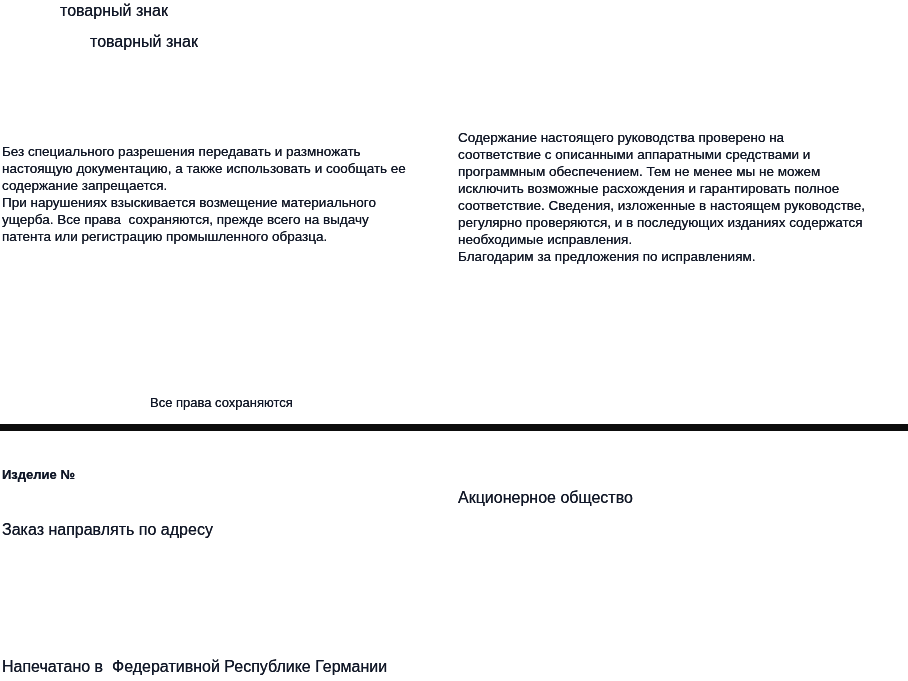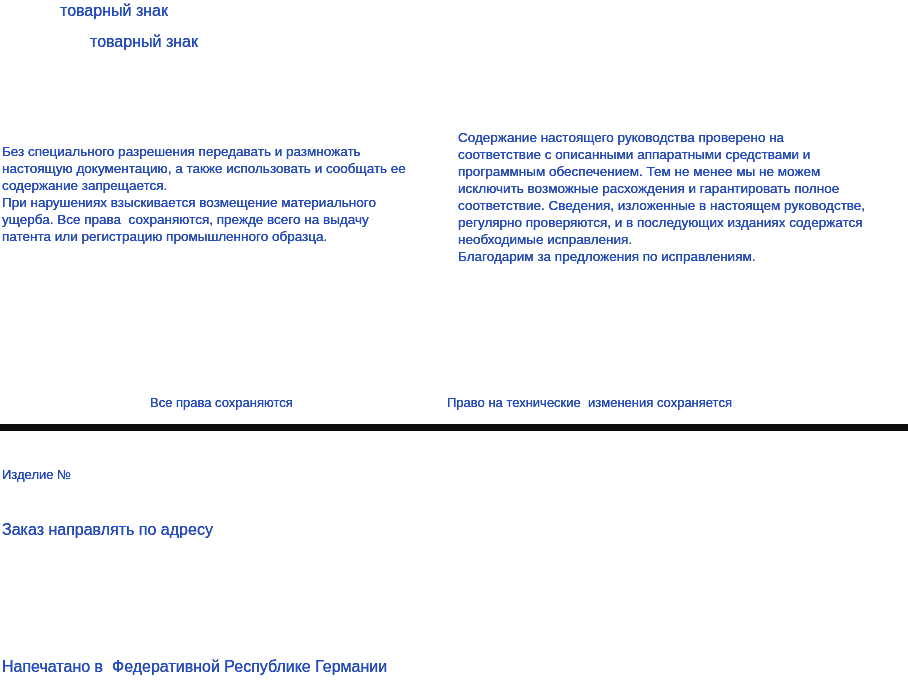--- a/index.html
+++ b/index.html
@@ -18,7 +18,7 @@
   }
   .abs { position: absolute; }
   .scan-text {
-    color: #1d4ed8;
+    color: #0f172a;
     text-shadow: 0 0 0.5px #1a1a1a; 
     white-space: pre-wrap;
   }

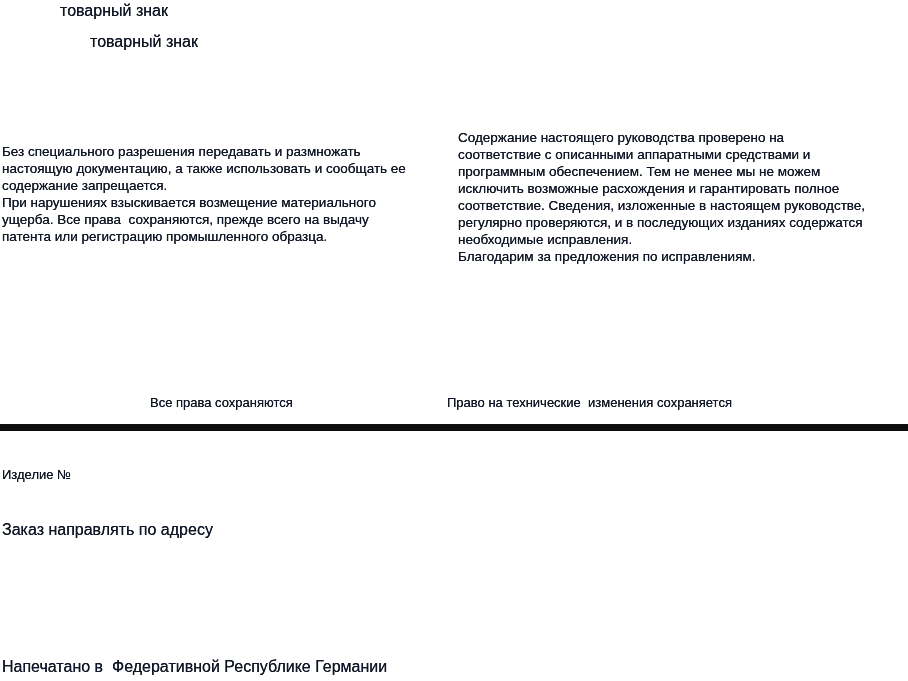--- a/index.html
+++ b/index.html
@@ -70,7 +70,6 @@
 
   <div class="abs scan-text label-mid" style="left:150px; top:394px;">Все права сохраняются</div>
 
-  <div class="abs scan-text label-mid" style="left:447px; top:394px;">Право на технические  изменения сохраняется</div>
 
   <div class="abs divider" style="left:0; top:424px; width:908px; height:7px;"></div>
 

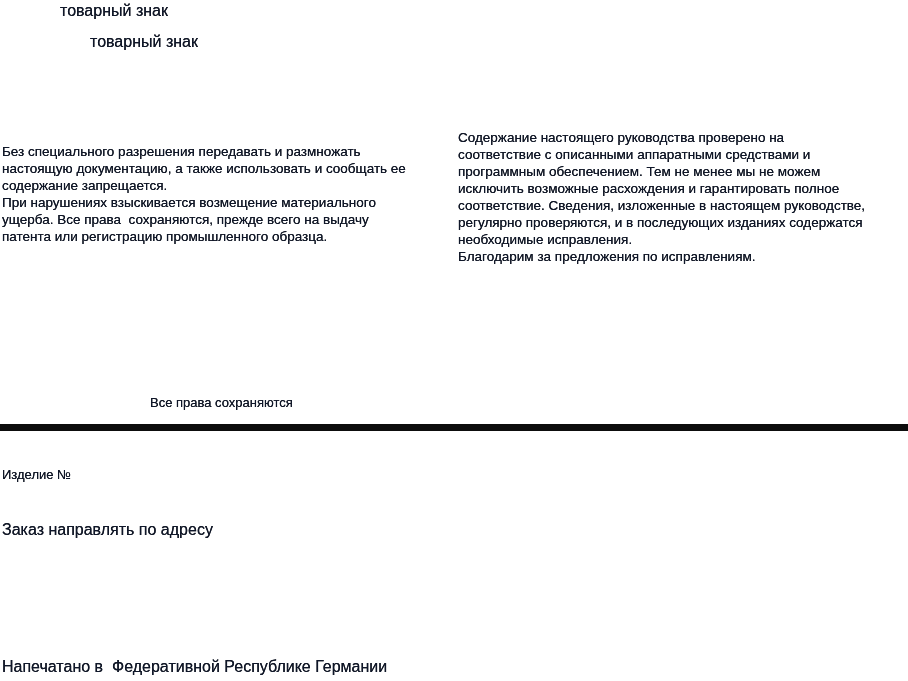--- a/index.html
+++ b/index.html
@@ -73,7 +73,7 @@
 
   <div class="abs divider" style="left:0; top:424px; width:908px; height:7px;"></div>
 
-  <div class="abs scan-text label-mid" style="left:2px; top:466px;">Изделие №</div>
+  <div class="abs scan-text label-mid" style="left:2px; top:466px;font-weight:bold;">Изделие №</div>
 
 
   <div class="abs scan-text label-bottom" style="left:2px; top:520px;">Заказ направлять по адресу</div>

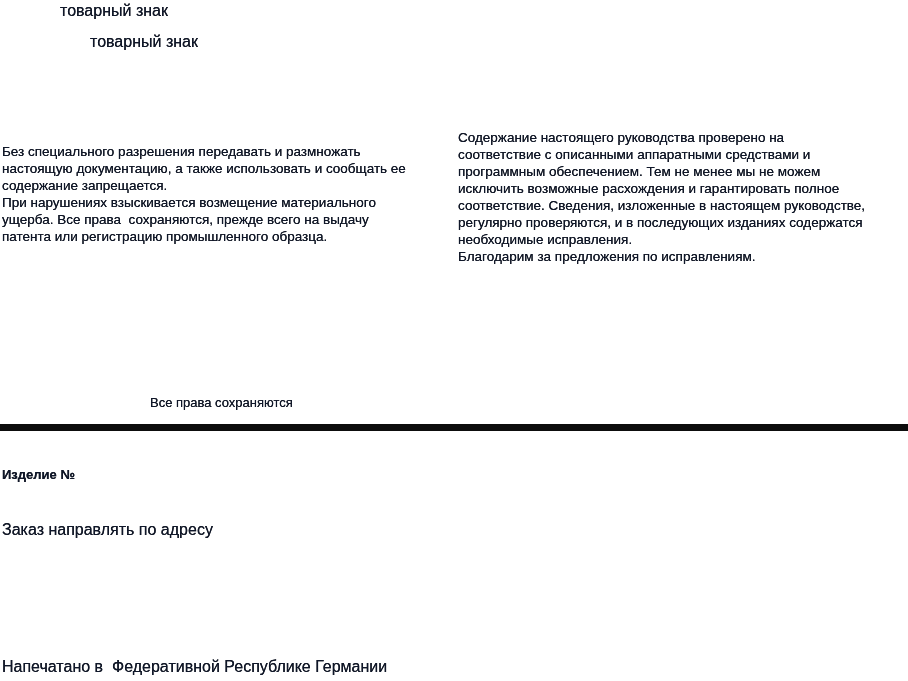--- a/index.html
+++ b/index.html
@@ -75,6 +75,7 @@
 
   <div class="abs scan-text label-mid" style="left:2px; top:466px;font-weight:bold;">Изделие №</div>
 
+  <div class="abs scan-text label-bottom" style="left:458px; top:488px;">Акционерное общество</div>
 
   <div class="abs scan-text label-bottom" style="left:2px; top:520px;">Заказ направлять по адресу</div>
 

